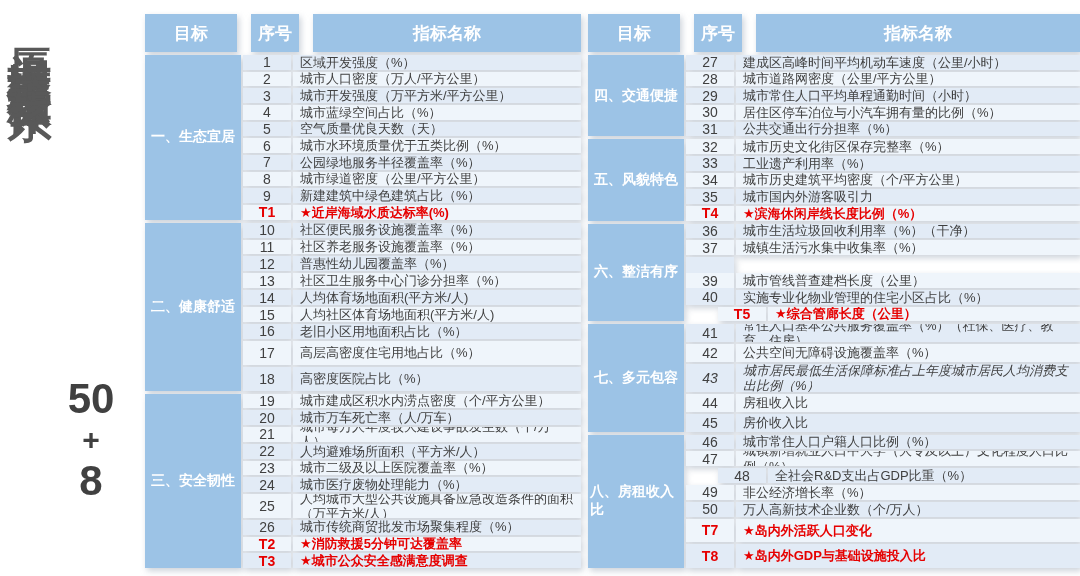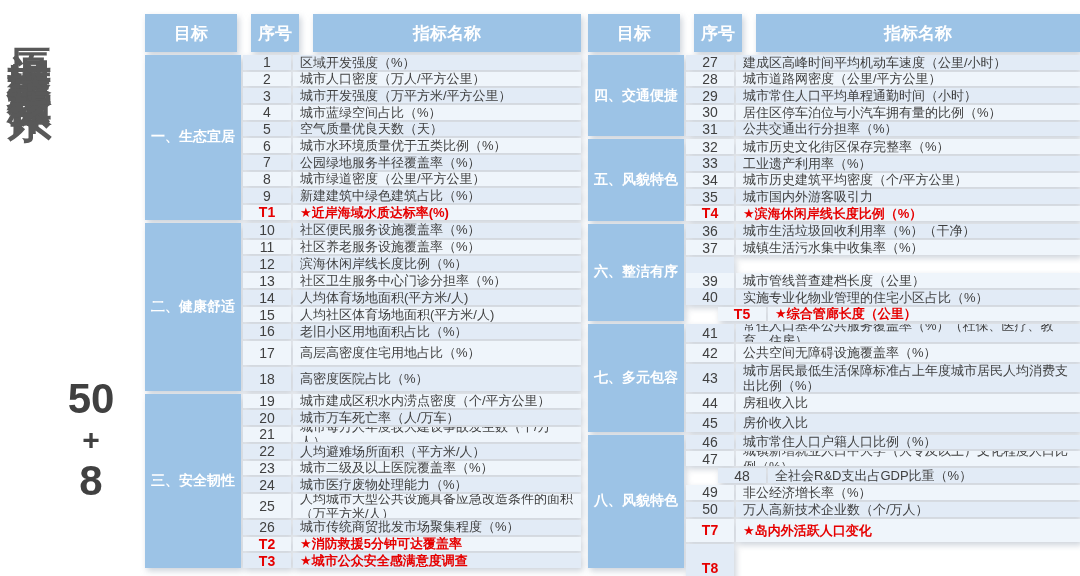--- a/index.html
+++ b/index.html
@@ -110,7 +110,7 @@
             </div>
             <div class="row bg-a" style="flex-grow: 1; flex-basis: 0px;">
               <div class="cell no-cell no-w">12</div>
-              <div class="cell name-cell name-w">滨海休闲岸线长度比例（%）</div>
+              <div class="cell name-cell name-w">普惠性幼儿园覆盖率（%）</div>
             </div>
             <div class="row bg-b" style="flex-grow: 1; flex-basis: 0px;">
               <div class="cell no-cell no-w">13</div>

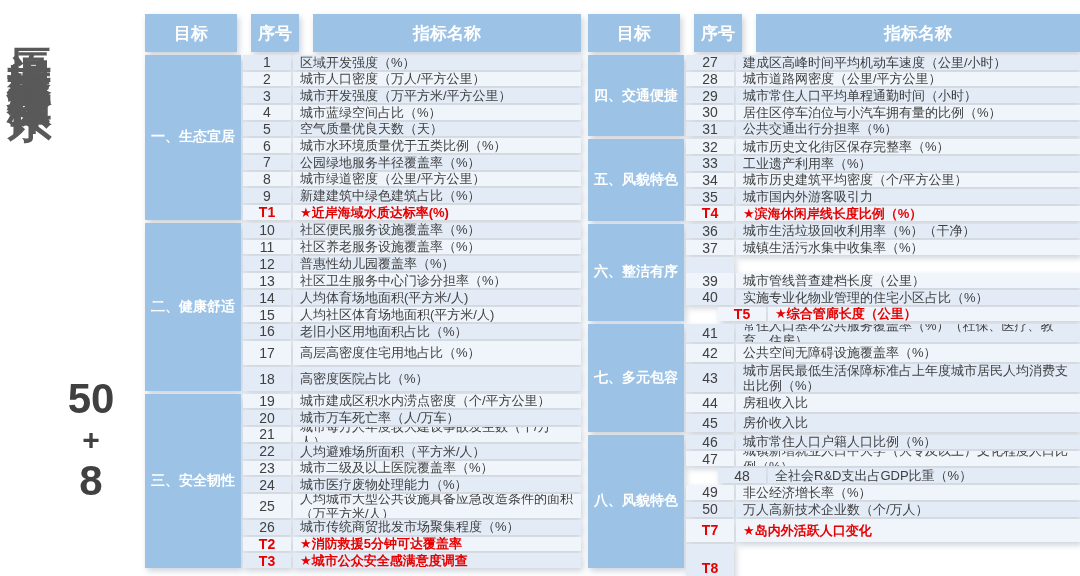--- a/index.html
+++ b/index.html
@@ -281,7 +281,7 @@
               <div class="cell no-cell no-w">42</div>
               <div class="cell name-cell name-w">公共空间无障碍设施覆盖率（%）</div>
             </div>
-            <div class="row bg-a" style="flex-grow: 1.6; flex-basis: 0px;">
+            <div class="row bg-a" style="flex-grow: 1.6; flex-basis: 0px; font-style: italic;">
               <div class="cell no-cell no-w">43</div>
               <div class="cell name-cell name-w">城市居民最低生活保障标准占上年度城市居民人均消费支出比例（%）</div>
             </div>

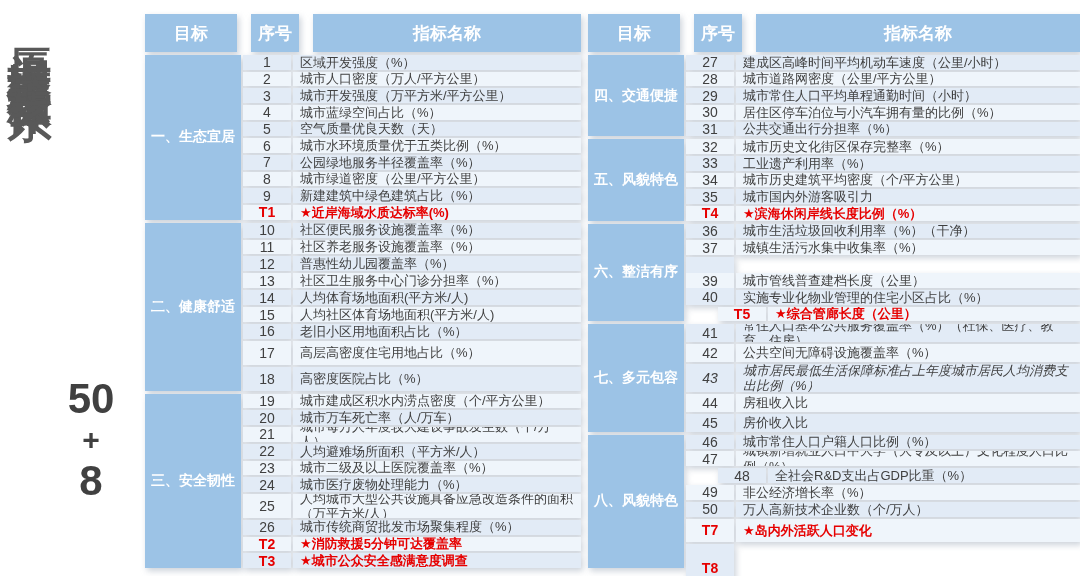--- a/index.html
+++ b/index.html
@@ -296,7 +296,7 @@
           </div>
         </div>
         <div class="group" style="flex-grow: 8.2; flex-basis: 0px;">
-          <div class="goal-cell goal-w">八、风貌特色</div>
+          <div class="goal-cell goal-w">八、房租收入比</div>
           <div class="rows">
             <div class="row bg-a" style="flex-grow: 1; flex-basis: 0px;">
               <div class="cell no-cell no-w">46</div>

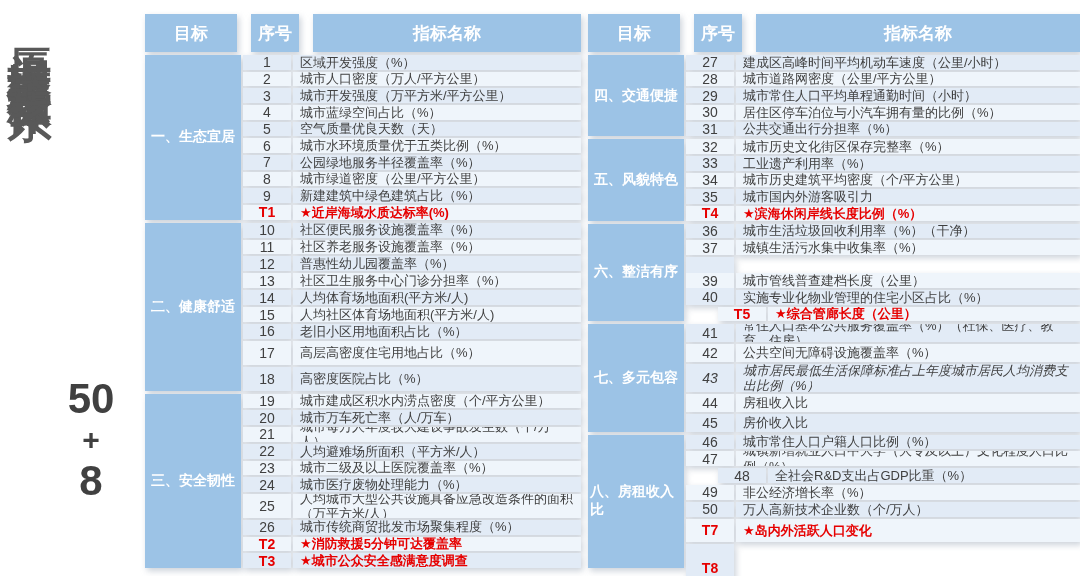--- a/index.html
+++ b/index.html
@@ -322,7 +322,7 @@
               <div class="cell no-cell no-w">T7</div>
               <div class="cell name-cell name-w">★岛内外活跃人口变化</div>
             </div>
-            <div class="row bg-a special" style="flex-grow: 1.6; flex-basis: 0px; flex-direction: column;">
+            <div class="row bg-a special" style="flex-grow: 1.6; flex-basis: 0px;">
               <div class="cell no-cell no-w">T8</div>
               <div class="cell name-cell name-w">★岛内外GDP与基础设施投入比</div>
             </div>

